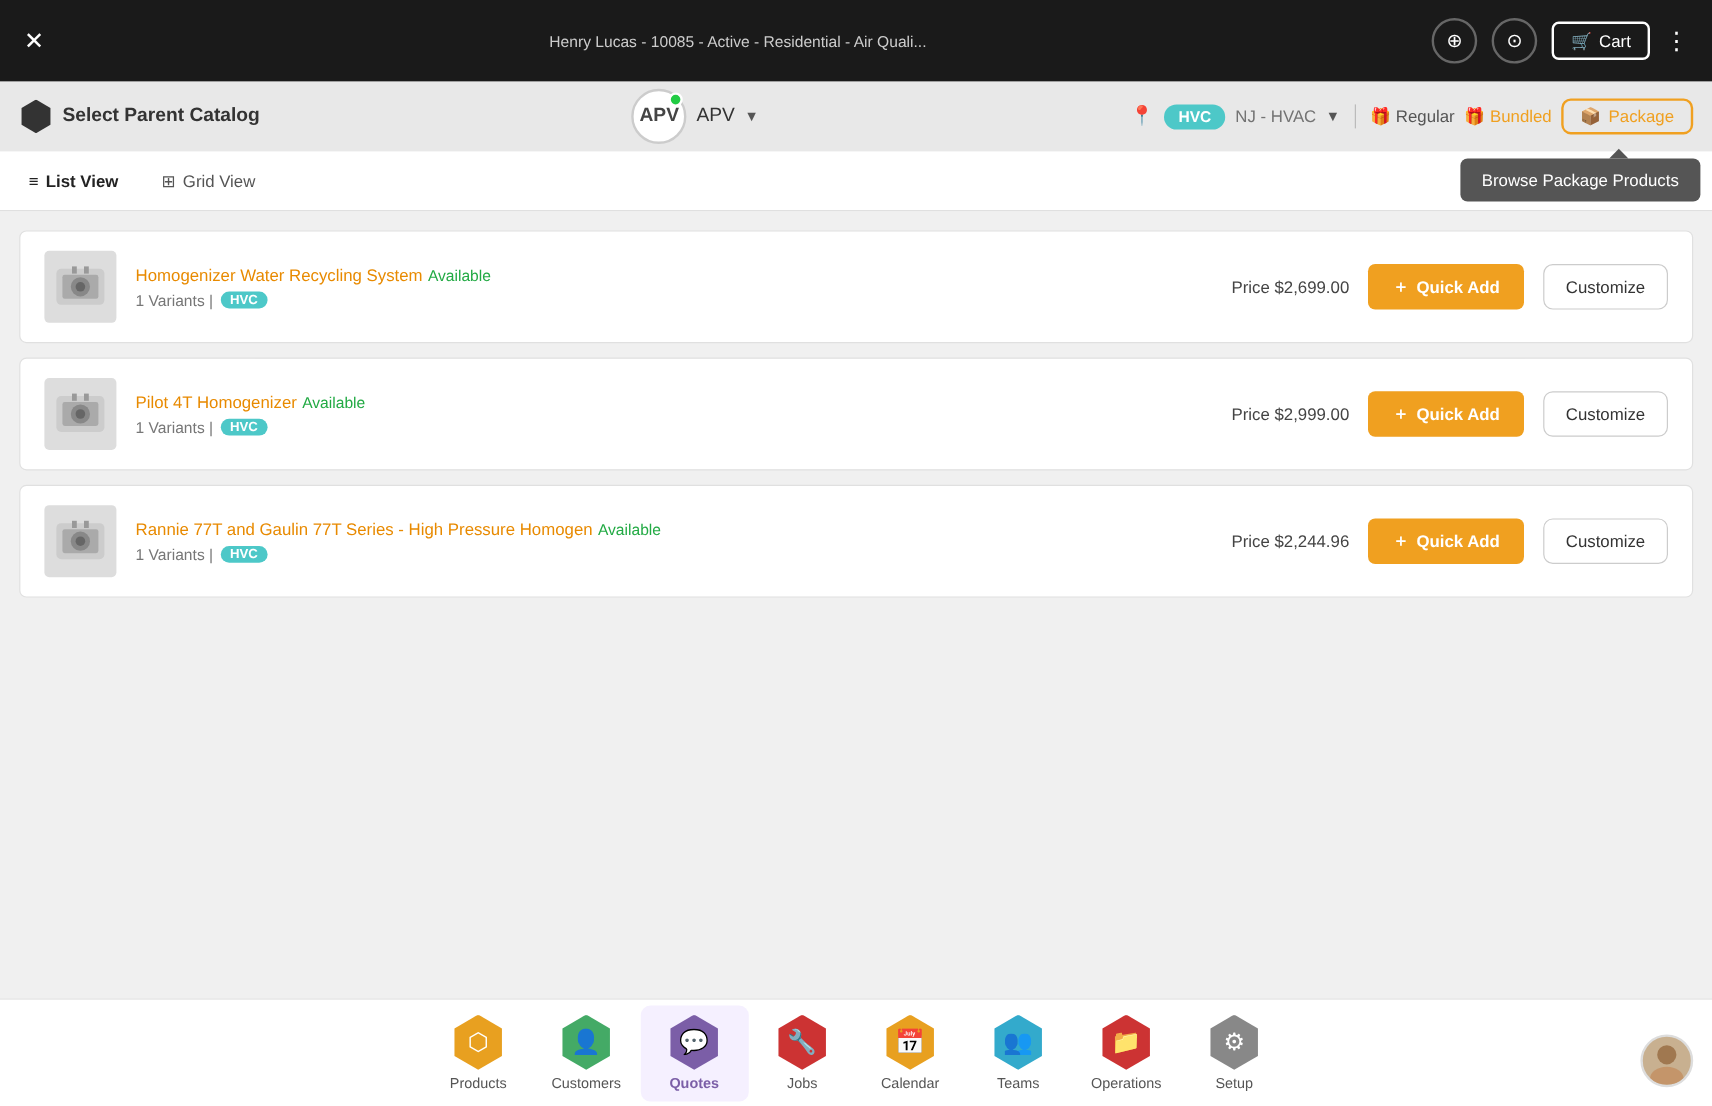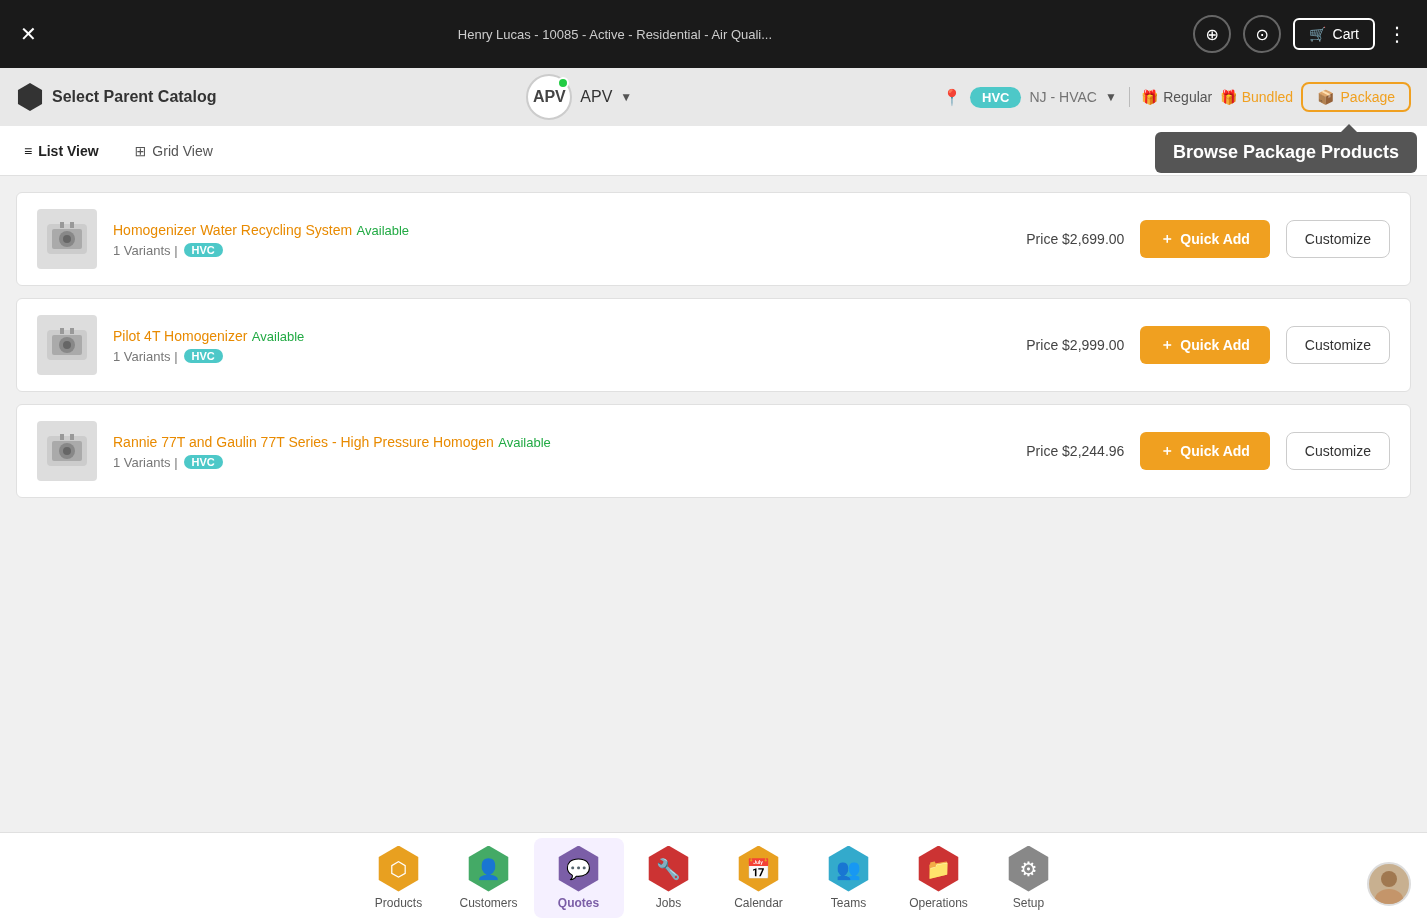--- a/index.html
+++ b/index.html
@@ -91,8 +91,8 @@
       color: white;
       padding: 10px 18px;
       border-radius: 6px;
-      font-size: 18px;
-      font-weight: 700;
+      font-size: 14px;
+      font-weight: 400;
       z-index: 100;
       white-space: nowrap;
     }

